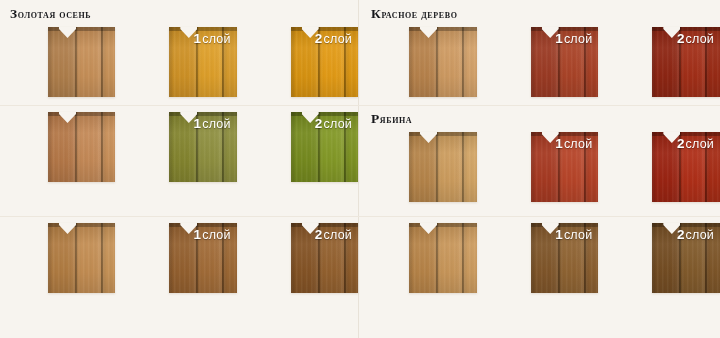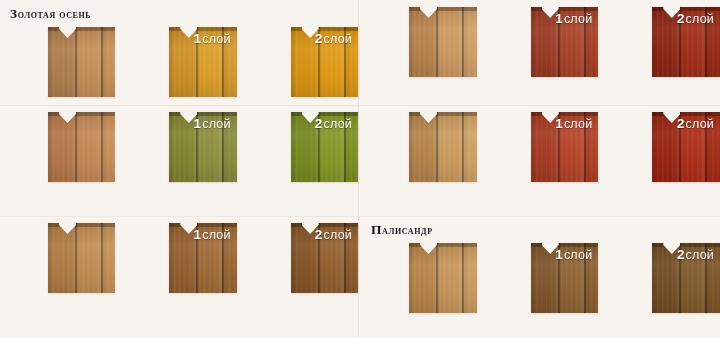--- a/index.html
+++ b/index.html
@@ -294,6 +294,7 @@
         </div>
       </div>
       <div class="group col-right" style="grid-area: 1 / 3;">
+        <div class="group-title">Красное дерево</div>
         <div class="swatches">
           <div class="swatch" style="background: rgb(200, 145, 86);">
             <div class="planks">

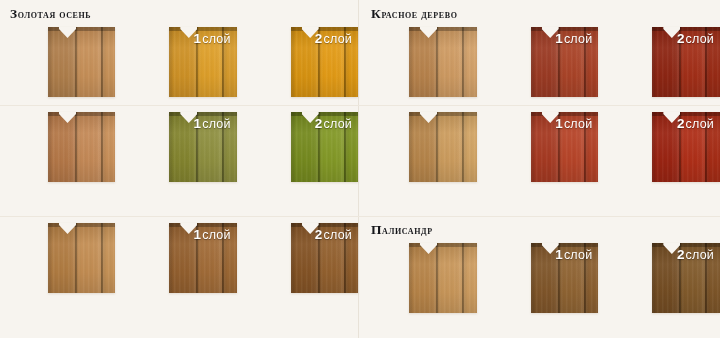--- a/index.html
+++ b/index.html
@@ -334,6 +334,7 @@
         </div>
       </div>
       <div class="group col-right" style="grid-area: 2 / 3;">
+        <div class="group-title">Рябина</div>
         <div class="swatches">
           <div class="swatch" style="background: rgb(199, 149, 82);">
             <div class="planks">

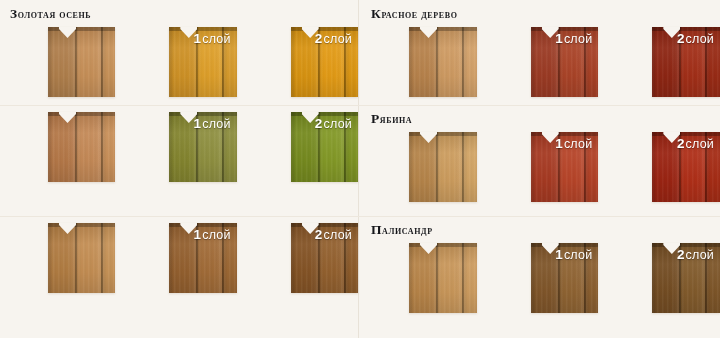--- a/index.html
+++ b/index.html
@@ -374,7 +374,6 @@
         </div>
       </div>
       <div class="group col-right" style="grid-area: 3 / 3;">
-        <div class="group-title">Палисандр</div>
         <div class="swatches">
           <div class="swatch" style="background: rgb(195, 143, 79);">
             <div class="planks">

